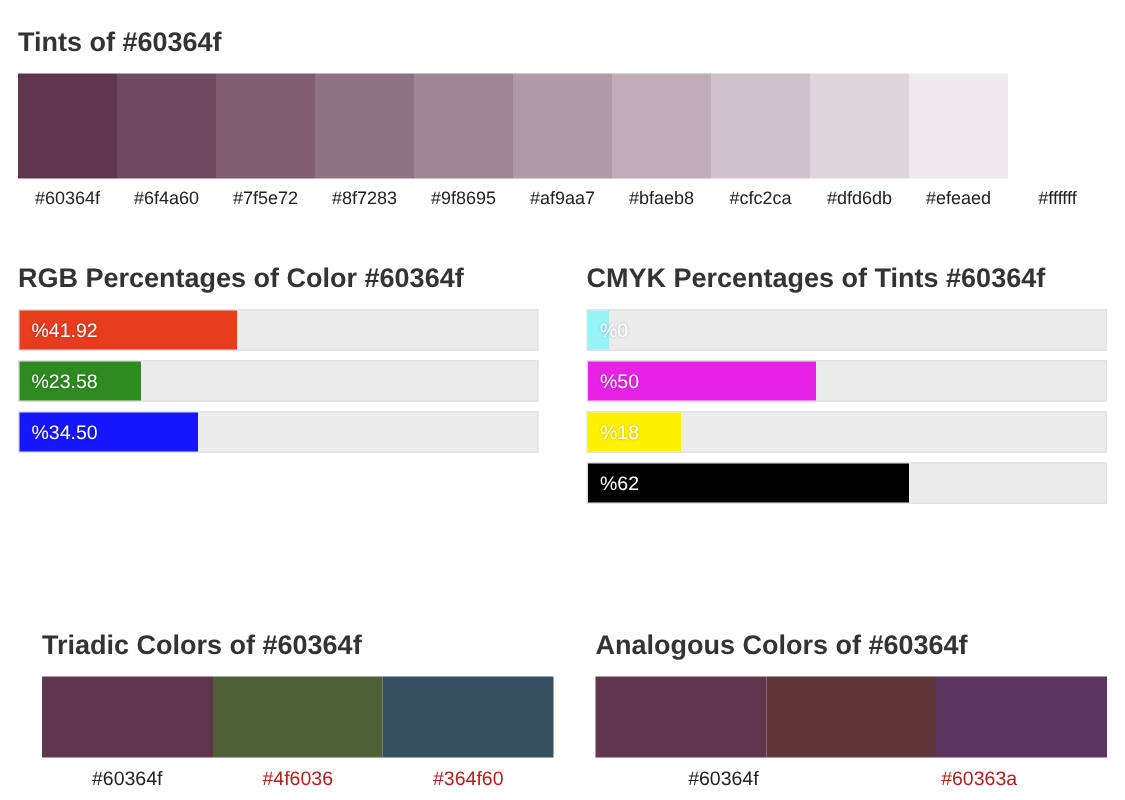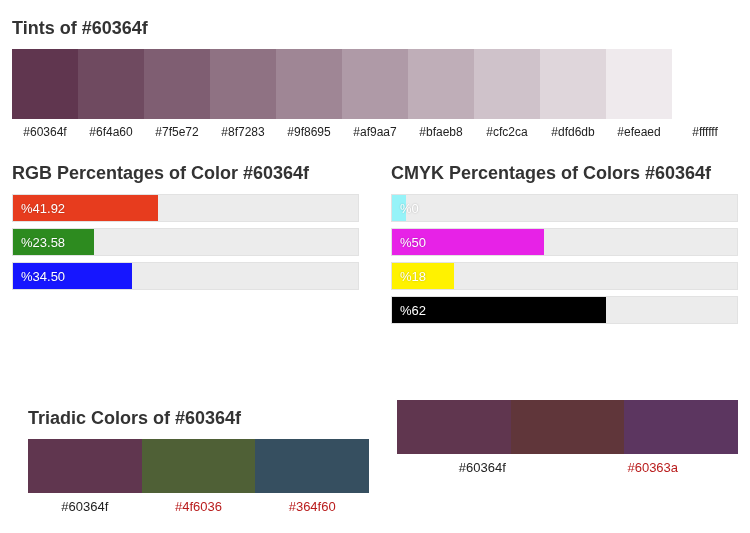--- a/index.html
+++ b/index.html
@@ -40,7 +40,7 @@
   .cols {
     display: flex;
     gap: 32px;
-    margin-top: 16px;
+    margin-top: 28px;
   }
   .col { flex: 1 1 0; }
   .bar {

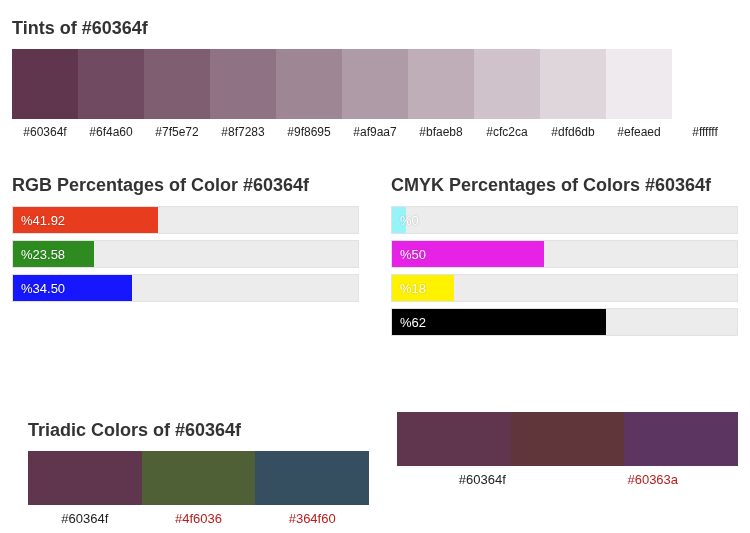--- a/index.html
+++ b/index.html
@@ -140,7 +140,7 @@
       </div>
   </div>
   <div class="col">
-    <div class="section-title">CMYK Percentages of Colors #60364f</div>
+    <div class="section-title">CMYK Percentages of Tints #60364f</div>
     <div id="cmyk-bars">
         <div class="bar">
           <div class="fill" style="width: 4%; background: rgb(150, 243, 248);"></div>

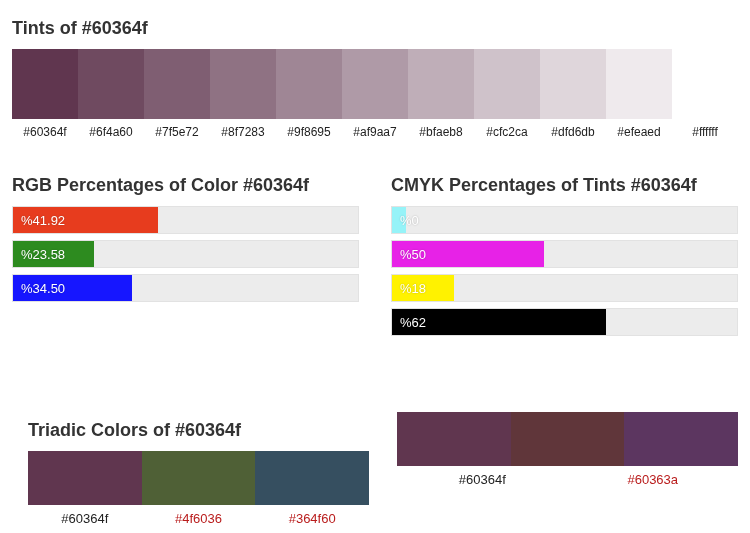--- a/index.html
+++ b/index.html
@@ -177,6 +177,7 @@
       </div>
   </div>
   <div class="scheme">
+    <div class="section-title">Analogous Colors of #60364f</div>
     <div class="scheme-swatches" id="analogous-sw">
         <div class="sw" style="background: rgb(96, 54, 79);"></div>
         <div class="sw" style="background: rgb(96, 54, 58);"></div>

